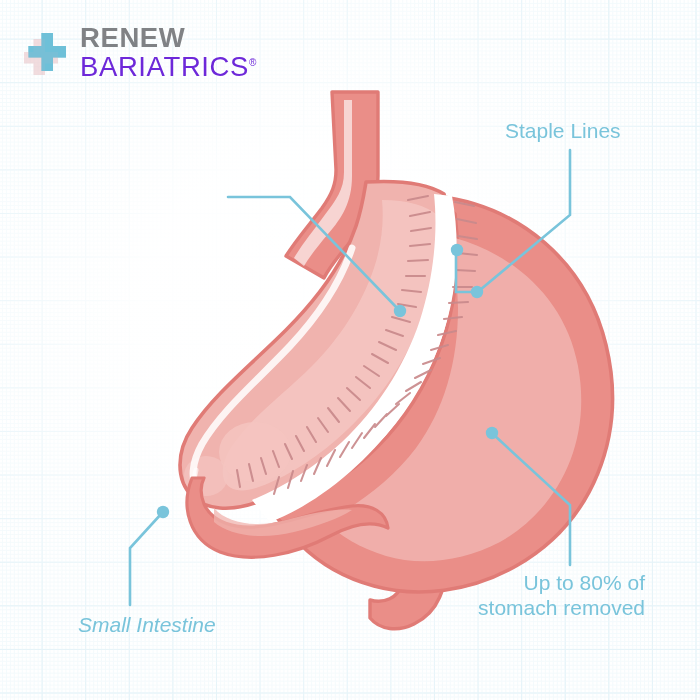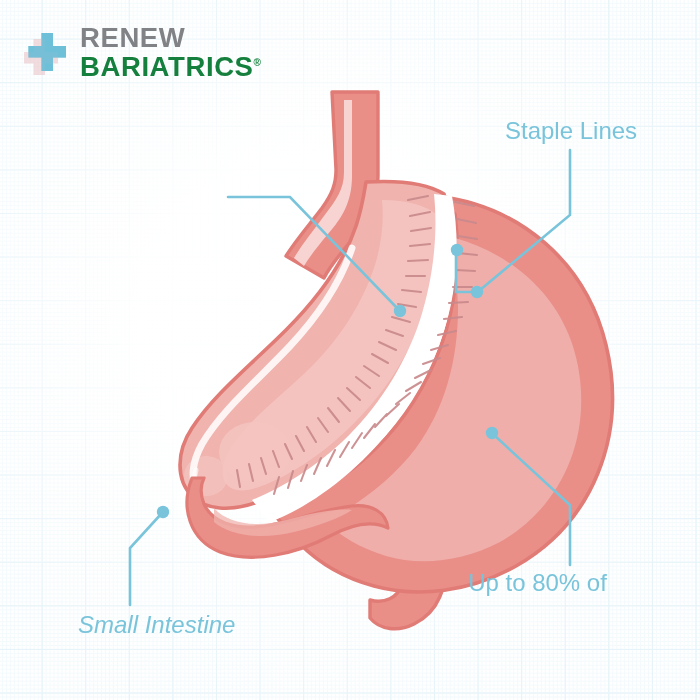--- a/index.html
+++ b/index.html
@@ -32,7 +32,7 @@
   .logo-text{line-height:1;}
   .logo-l1{font-size:27.5px;letter-spacing:.6px;color:#808285;font-weight:700;
            font-family:"Liberation Sans",sans-serif;}
-  .logo-l2{font-size:27.5px;letter-spacing:.6px;color:#15803d;font-weight:700;
+  .logo-l2{font-size:27.5px;letter-spacing:.6px;color:#6d28d9;font-weight:400;
            font-family:"Liberation Sans",sans-serif;margin-top:1px;}
   .logo-l2 sup{font-size:10px;vertical-align:super;letter-spacing:0;}
 

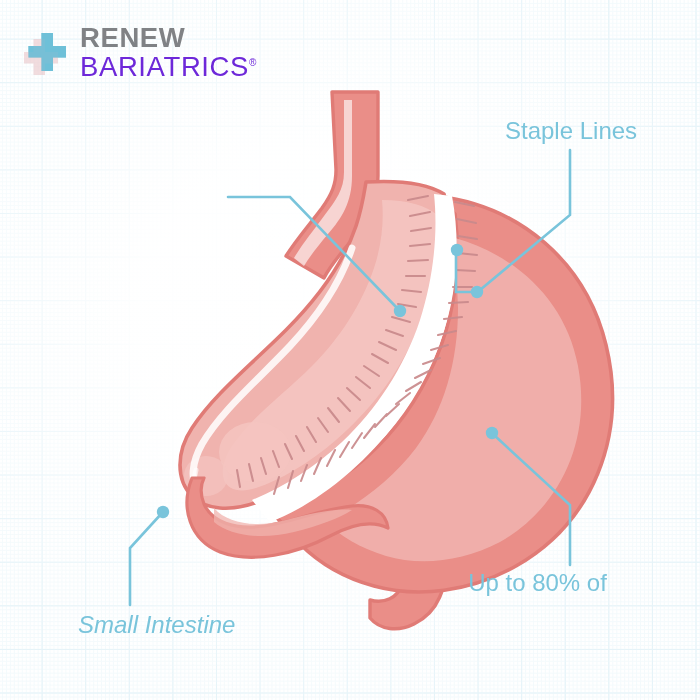--- a/index.html
+++ b/index.html
@@ -37,7 +37,7 @@
   .logo-l2 sup{font-size:10px;vertical-align:super;letter-spacing:0;}
 
   
-  .lbl{position:absolute;color:#79c4db;font-size:24px;line-height:25px;
+  .lbl{position:absolute;color:#79c4db;font-size:21px;line-height:25px;
        font-family:"Liberation Sans",sans-serif;white-space:pre;}
   #lbl-gastric{left:81px;top:183px;}
   #lbl-staple{left:505px;top:118px;}

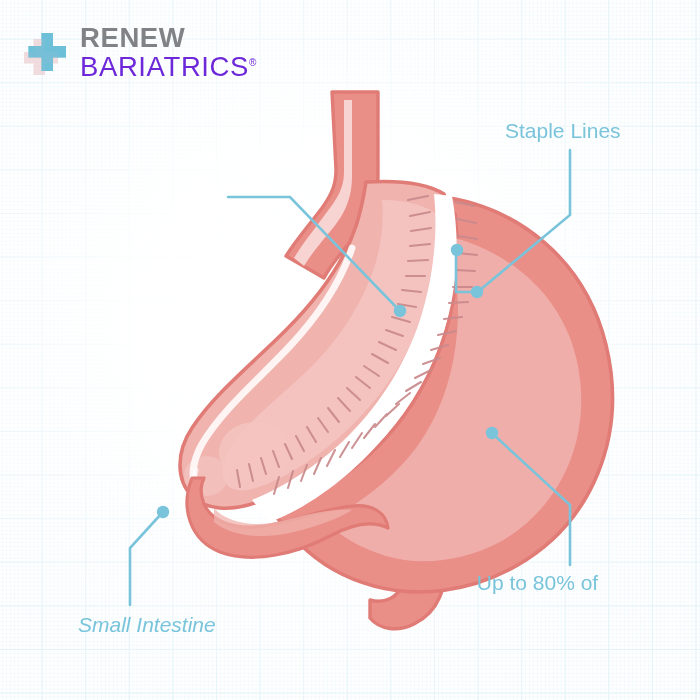--- a/index.html
+++ b/index.html
@@ -42,7 +42,7 @@
   #lbl-gastric{left:81px;top:183px;}
   #lbl-staple{left:505px;top:118px;}
   #lbl-intestine{left:78px;top:612px;font-style:italic;}
-  #lbl-removed{left:430px;top:570px;width:215px;text-align:center;white-space:normal;}
+  #lbl-removed{left:430px;top:570px;width:215px;text-align:right;white-space:normal;}
 
   #art{position:absolute;left:0;top:0;}
 </style>

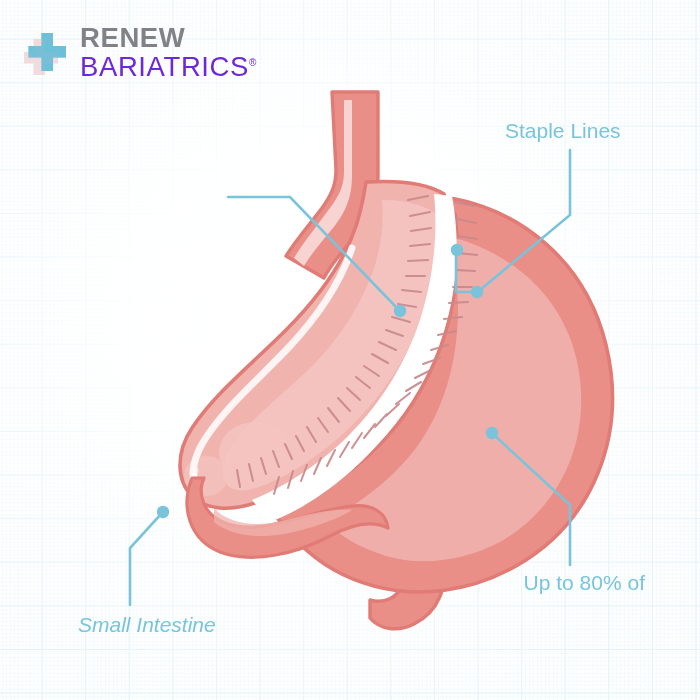--- a/index.html
+++ b/index.html
@@ -283,6 +283,7 @@
   <div class="lbl" id="lbl-intestine">Small Intestine</div>
   <div class="lbl" id="lbl-removed">
     <div>Up to 80% of</div>
+    <div>stomach removed</div>
   </div>
 
 </div>

